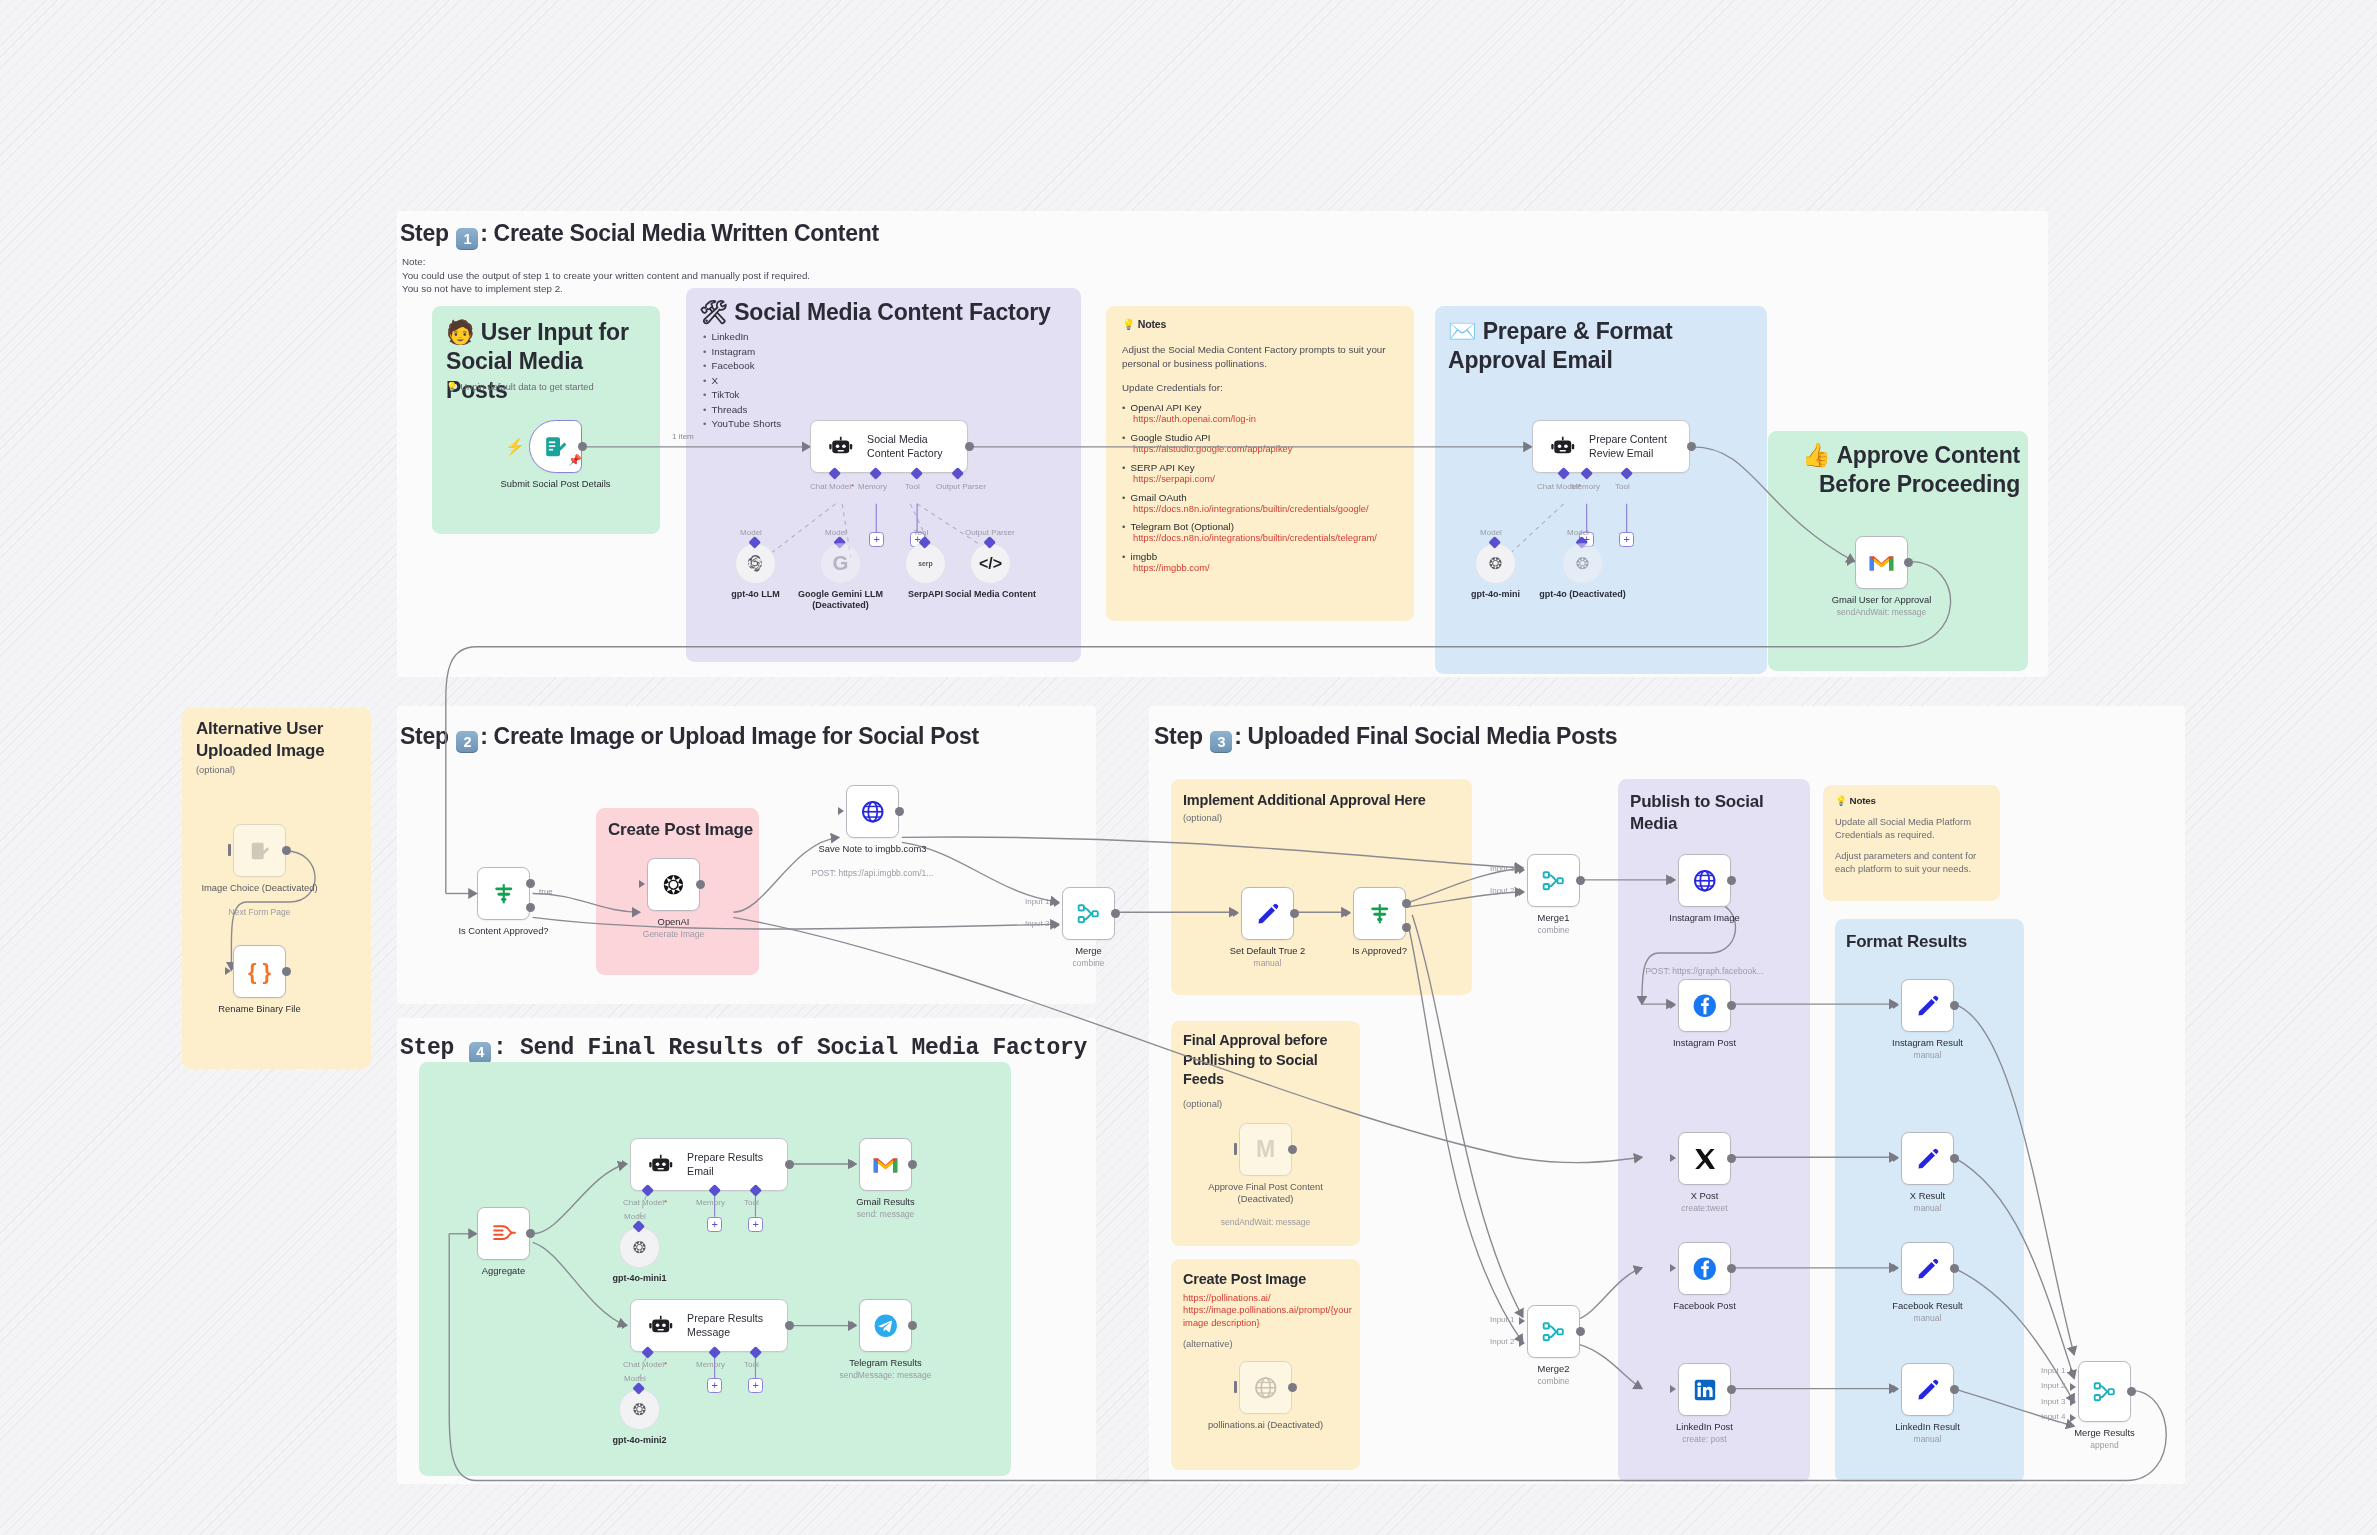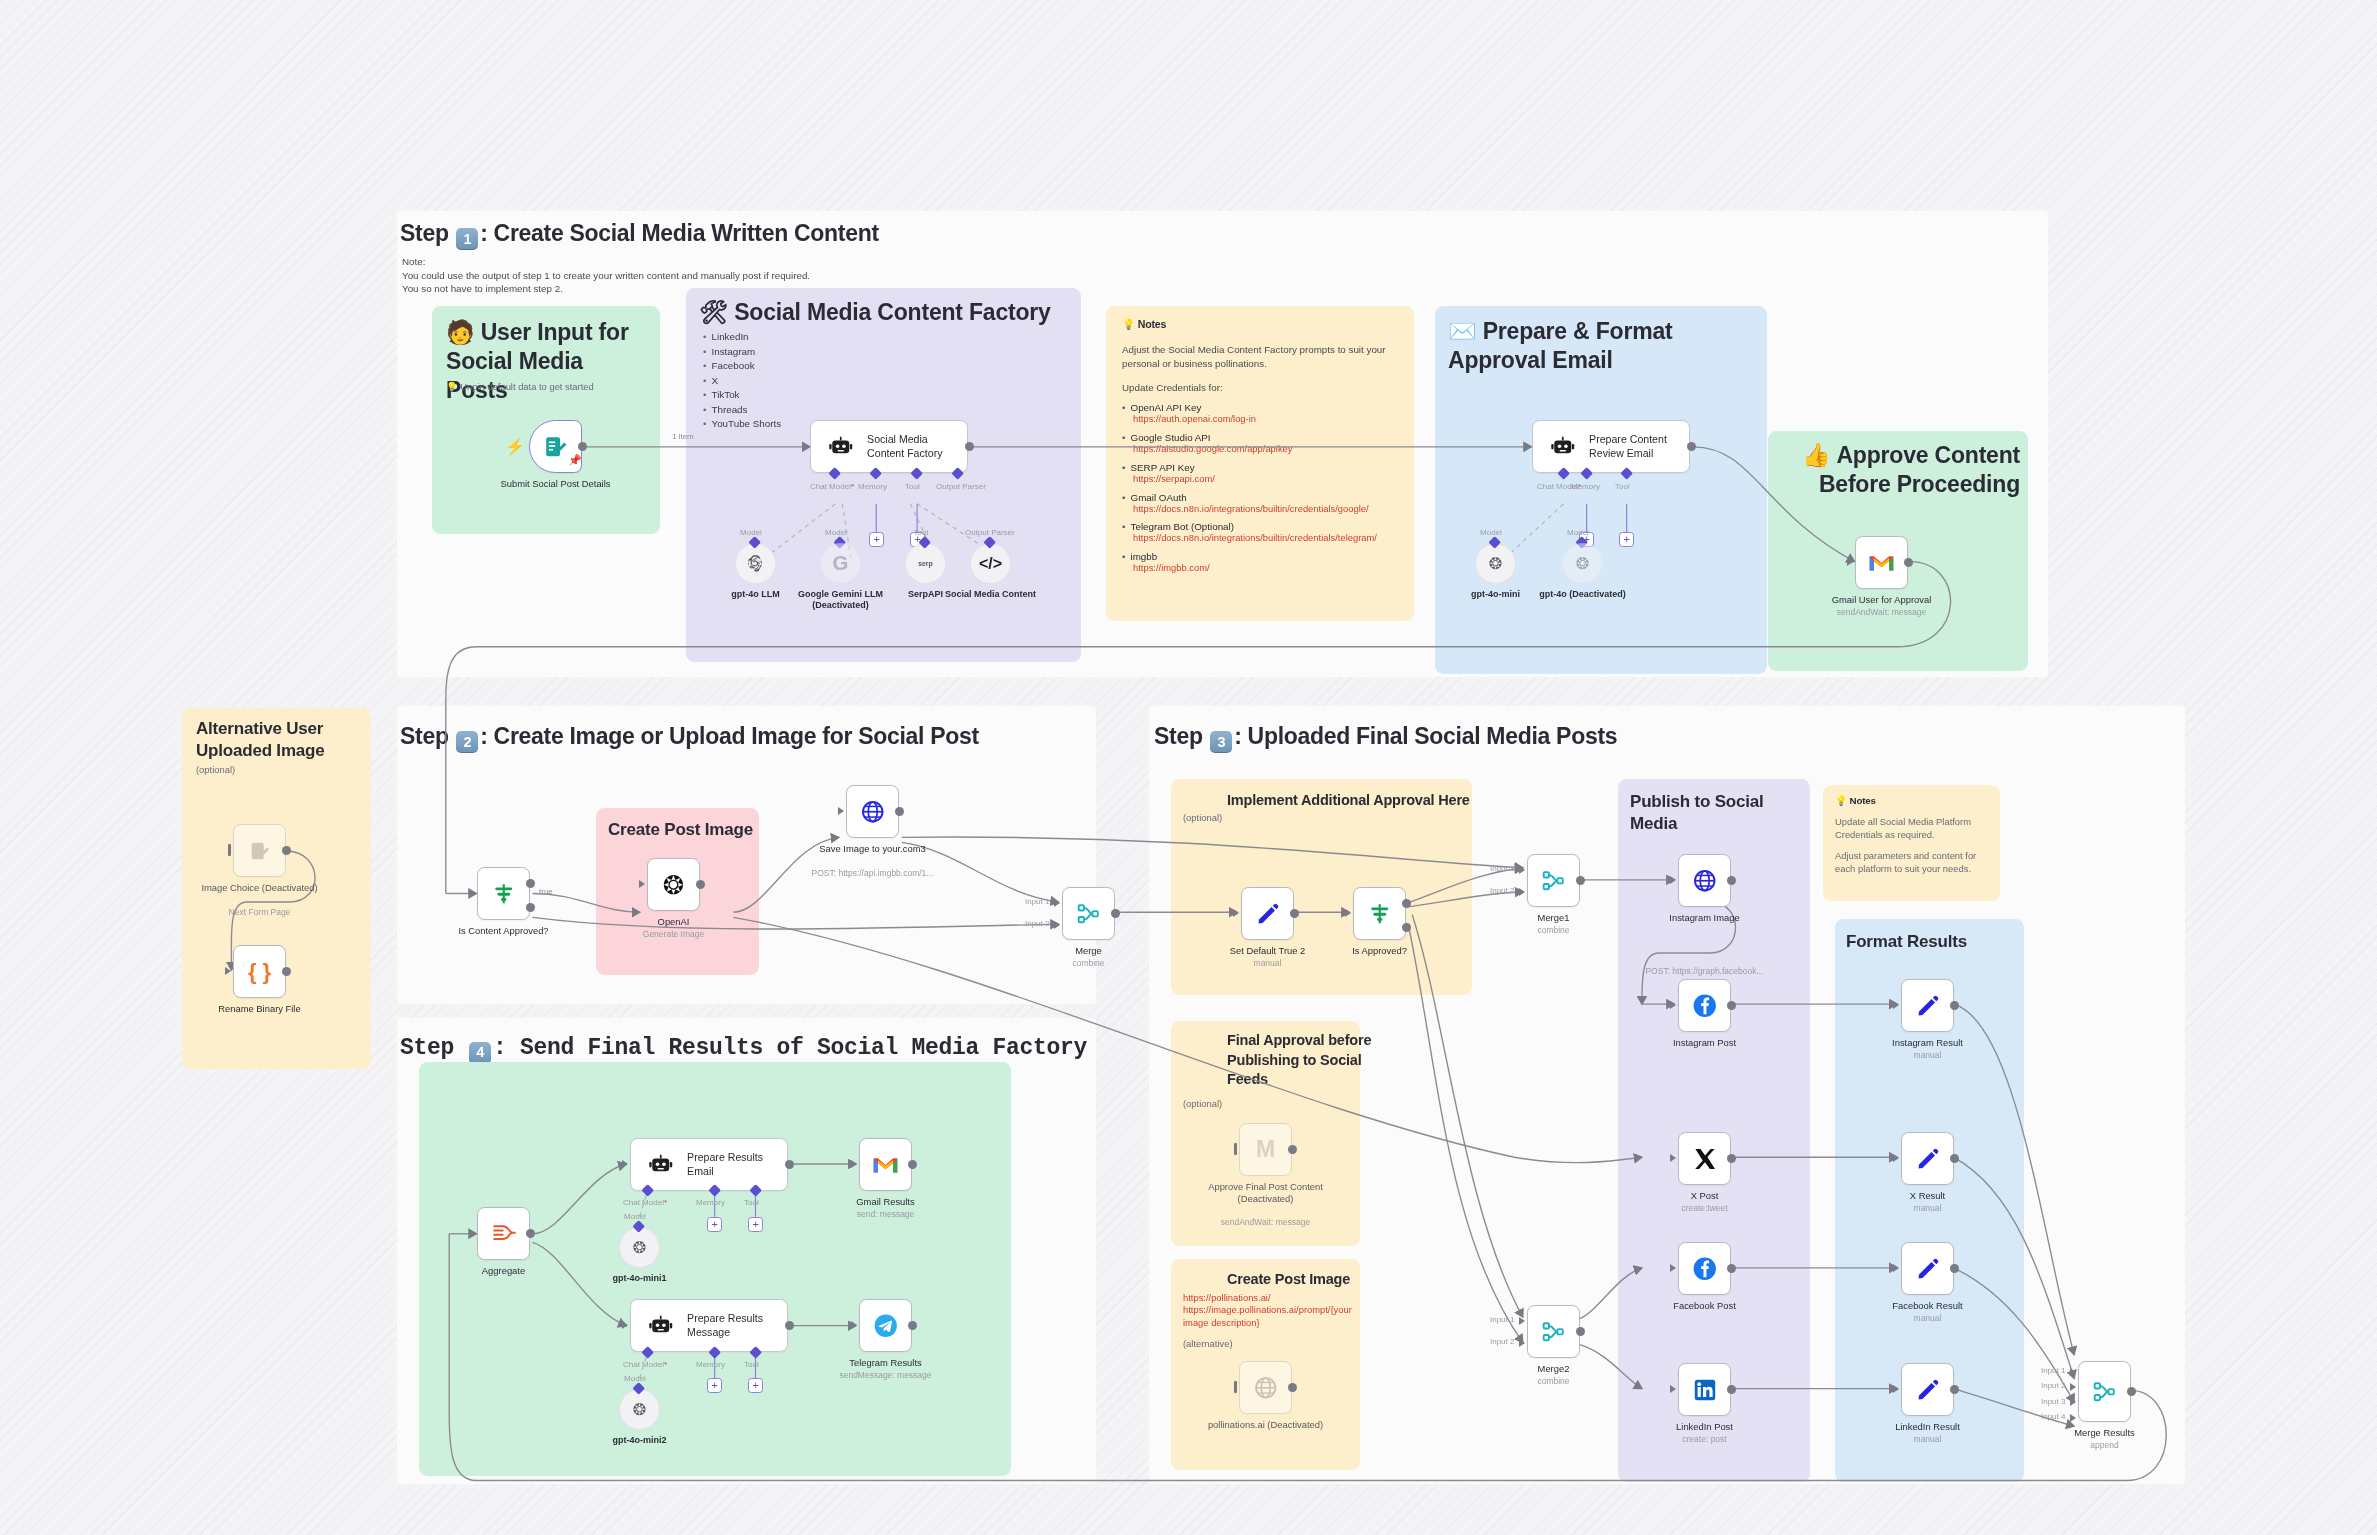--- a/index.html
+++ b/index.html
@@ -39,7 +39,7 @@
   }
   .big-title   { font-size: 23px; line-height: 29px; }
   .med-title   { font-size: 17px; line-height: 22px; }
-  .small-title { font-size: 14.5px; line-height: 19.6px; margin-left: 44px; }
+  .small-title { font-size: 14.5px; line-height: 19.6px; }
 
   .step-header {
     position: absolute; font-size: 23px; font-weight: bold;

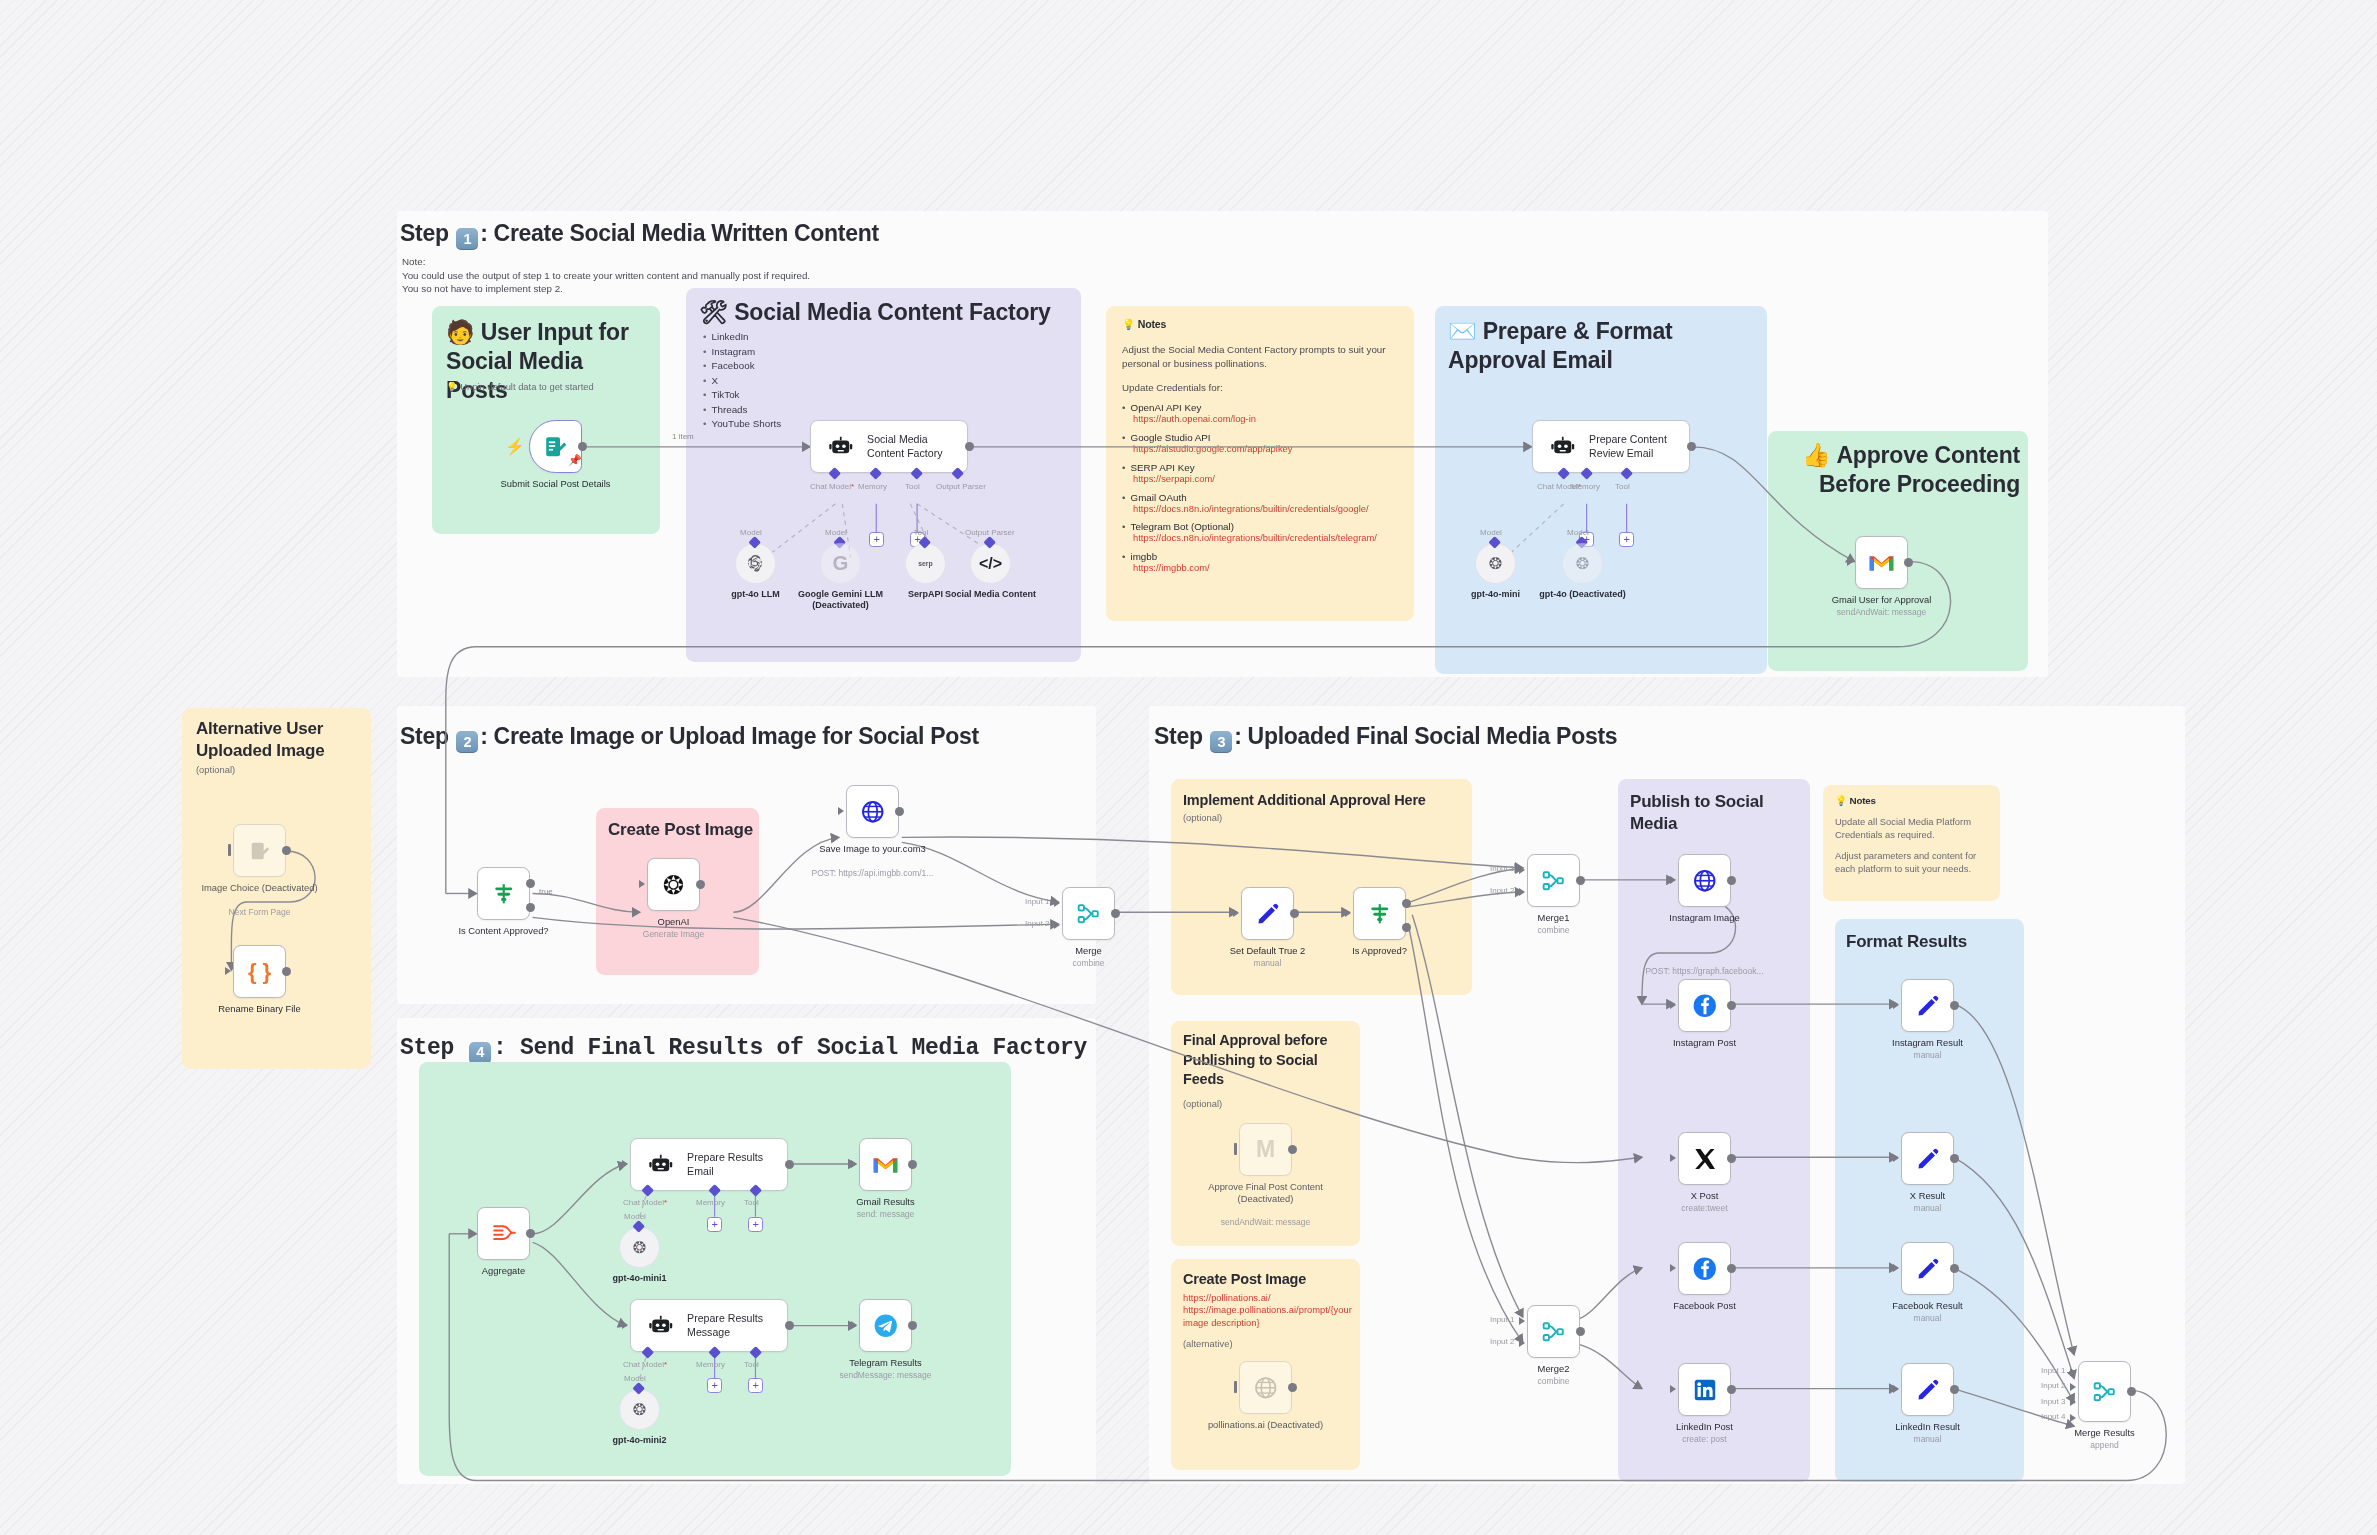--- a/index.html
+++ b/index.html
@@ -550,7 +550,7 @@
     </div>
     <span class="arrow-in" style="left:-8.5px; top:22px;"></span>
     <span class="dot-out" style="left:49px; top:22px;"></span>
-    <div class="caption" style="width:111px;">Save Image to your.com3</div>
+    <div class="caption" style="width:111px;">Save Note to imgbb.com3</div>
     <div class="subcaption" style="top:83px; width:179px;">POST: https://api.imgbb.com/1...</div>
   </div>
 

